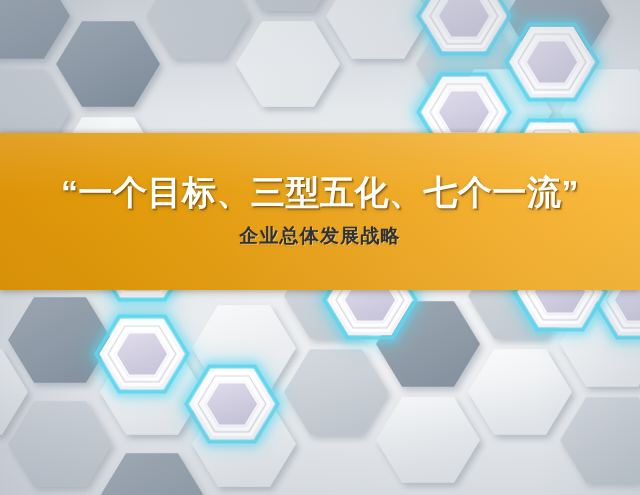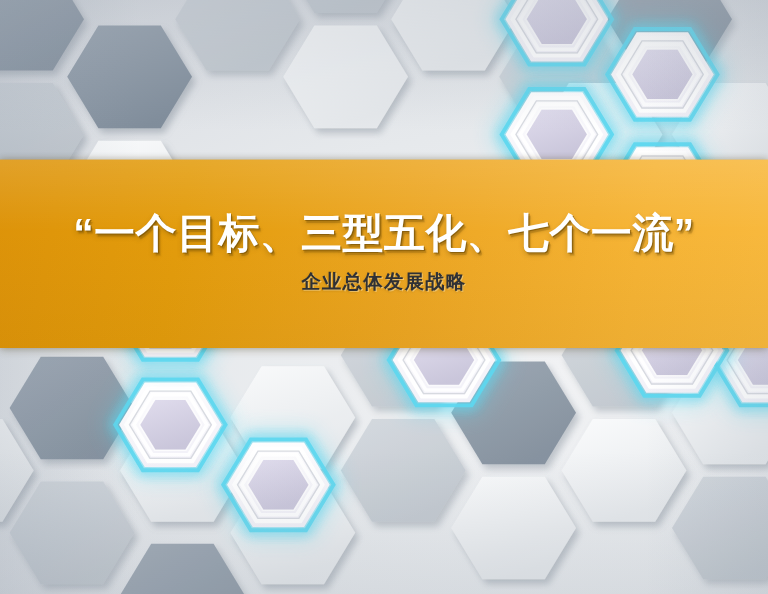--- a/index.html
+++ b/index.html
@@ -78,7 +78,7 @@
     margin: 0 0 12px 0;
   }
   .subtitle {
-    font-size: 16px;
+    font-size: 19px;
     font-weight: bold;
     letter-spacing: 1.2px;
     color: #2f3135;

